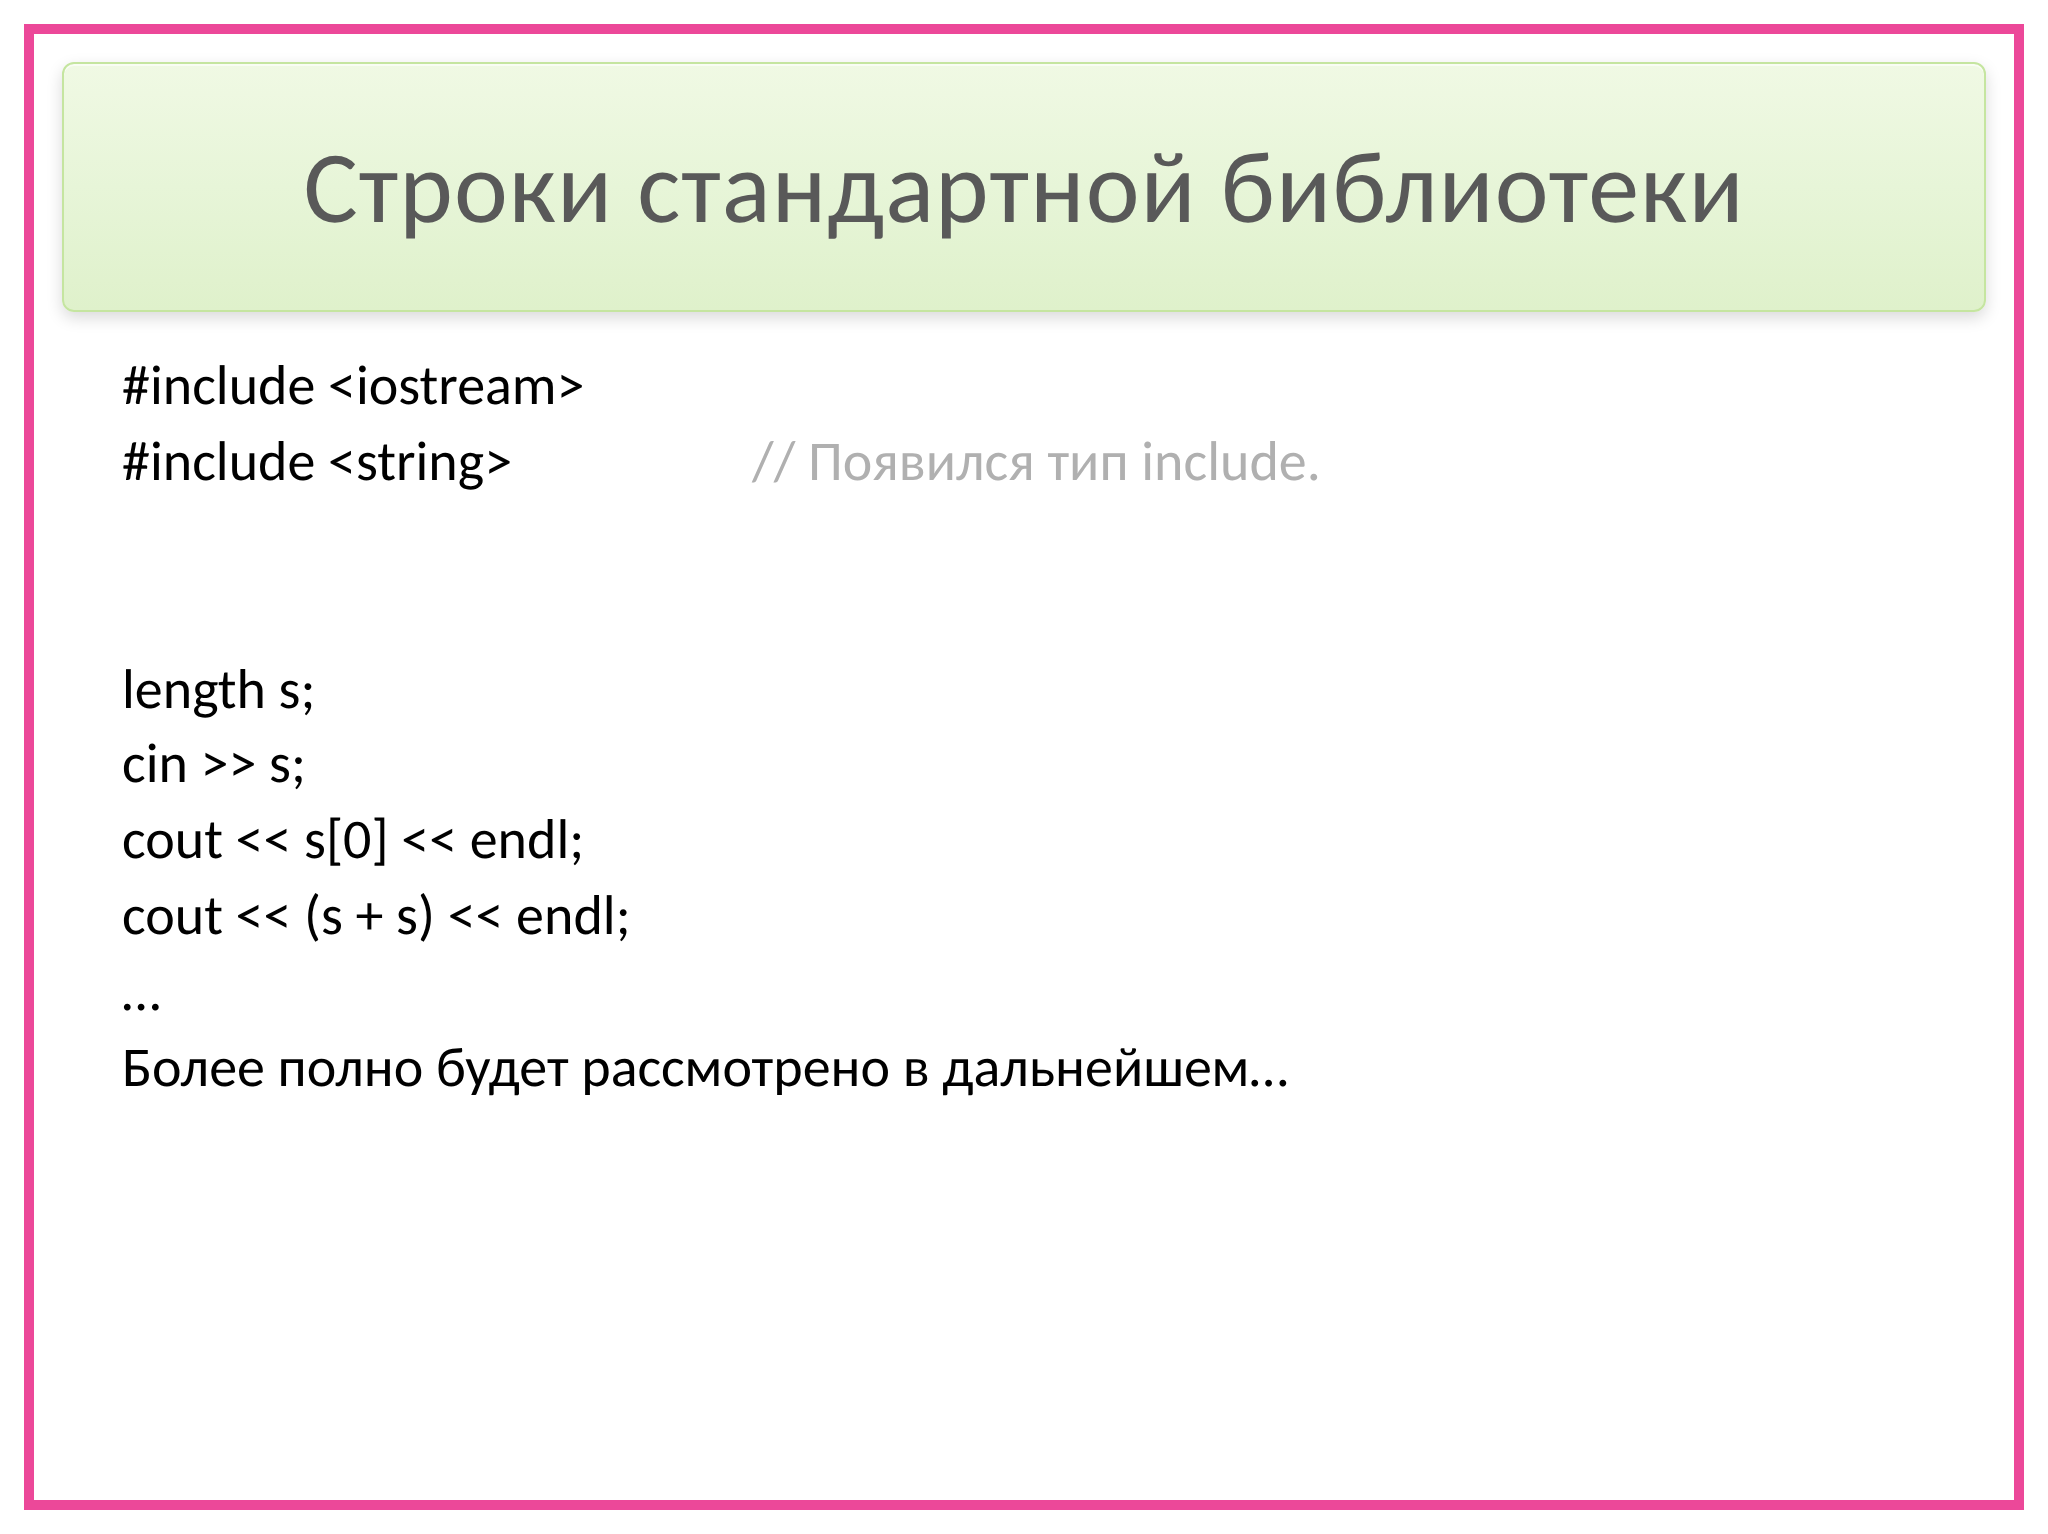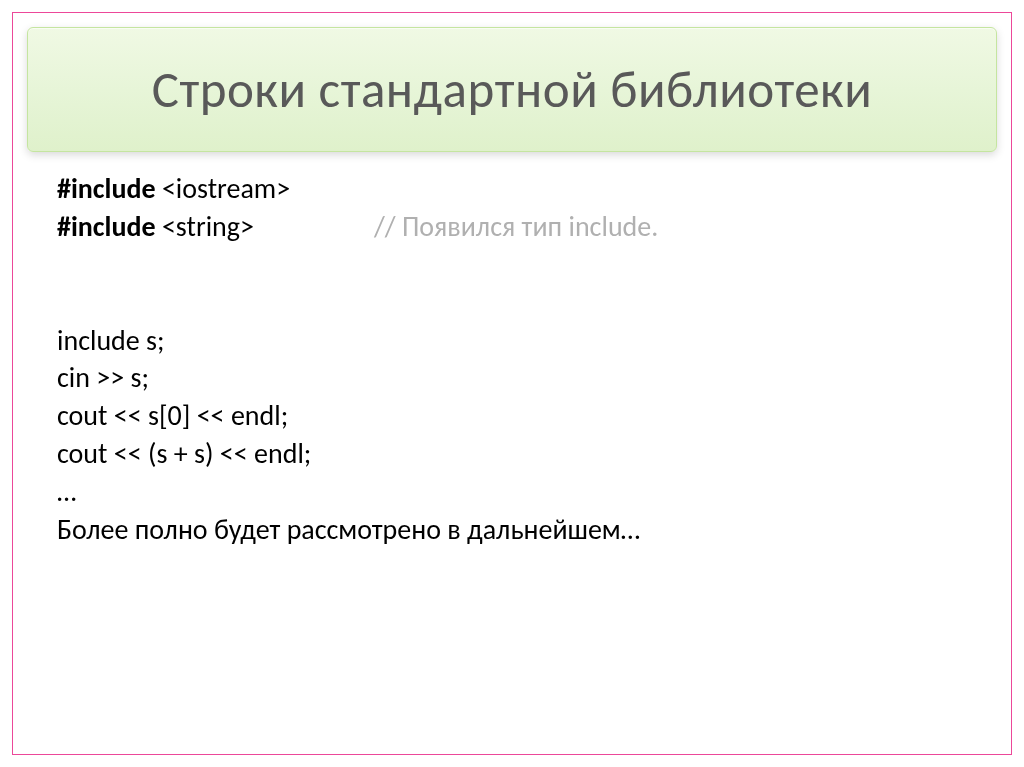--- a/index.html
+++ b/index.html
@@ -17,7 +17,7 @@
     .slide-container {
       width: 100%;
       height: 100%;
-      border: 1px solid #ec4899;
+      border: 5px solid #ec4899;
       background: #ffffff;
       position: relative;
     }

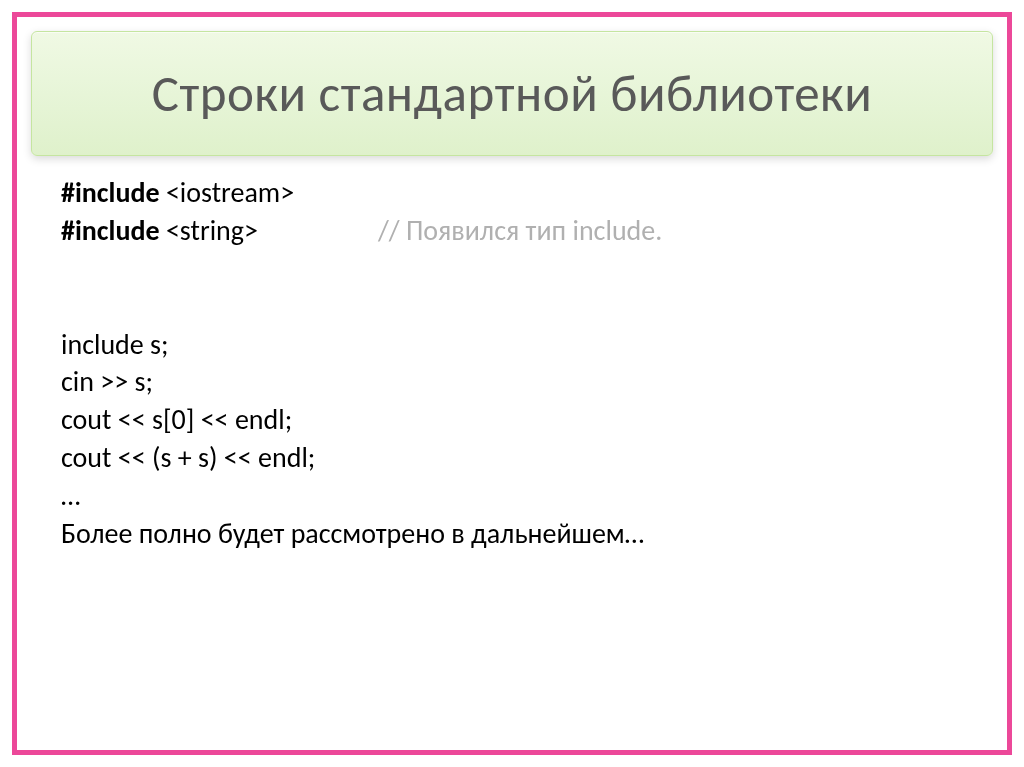--- a/index.html
+++ b/index.html
@@ -46,7 +46,7 @@
       display: block;
     }
     .bold {
-      font-weight: 700;
+      font-weight: 400;
     }
     .comment {
       color: #b0b0b0;

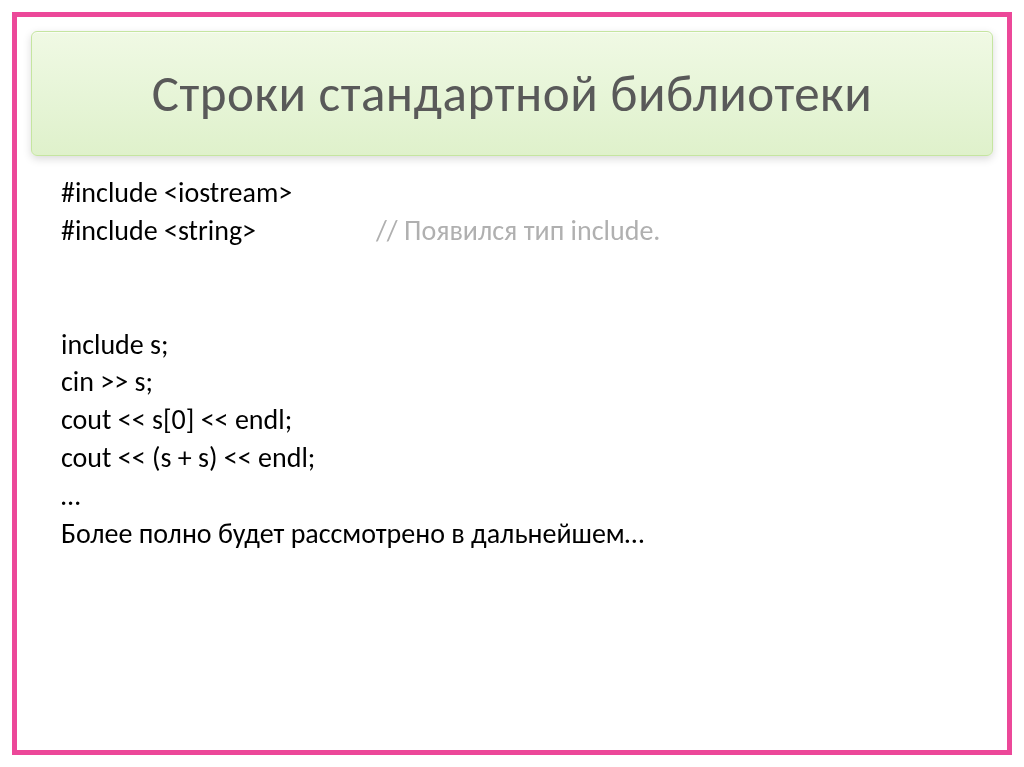--- a/index.html
+++ b/index.html
@@ -80,7 +80,7 @@
 
     <div class="spacer"></div>
 
-    <div class="code-line">include s;</div>
+    <div class="code-line">length s;</div>
     <div class="code-line">cin &gt;&gt; s;</div>
     <div class="code-line">cout &lt;&lt; s[0] &lt;&lt; endl;</div>
     <div class="code-line">cout &lt;&lt; (s + s) &lt;&lt; endl;</div>

